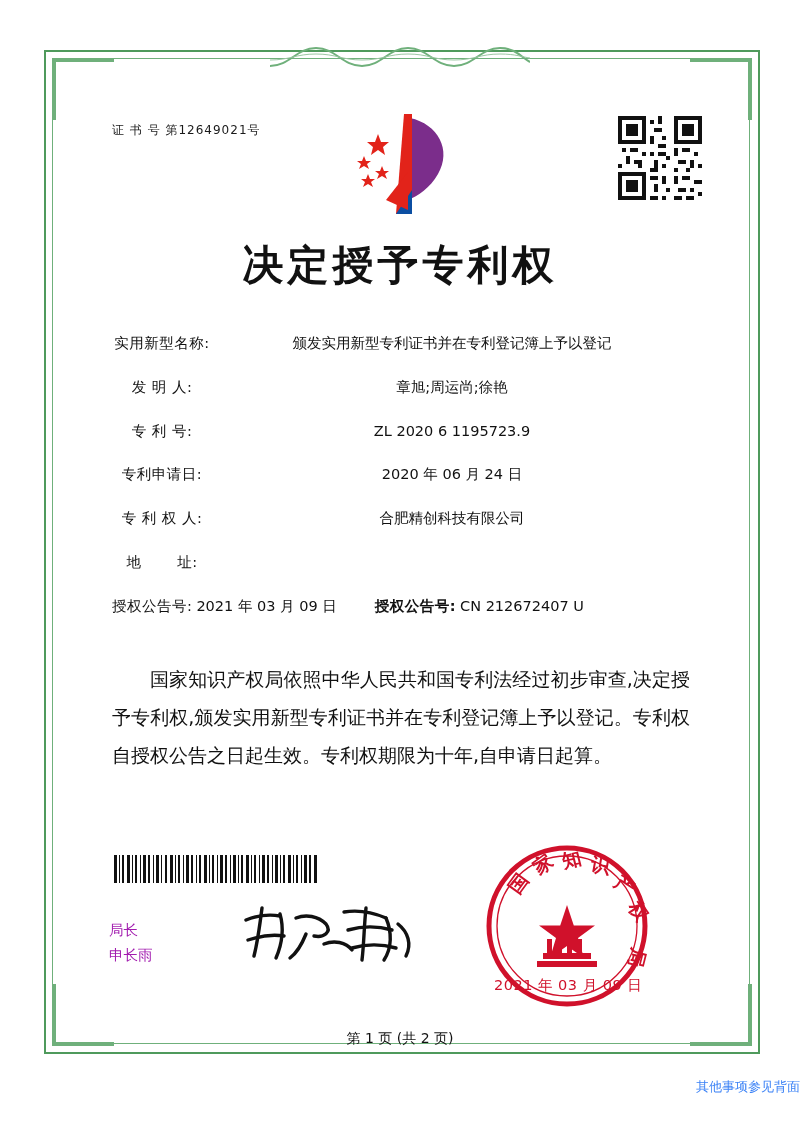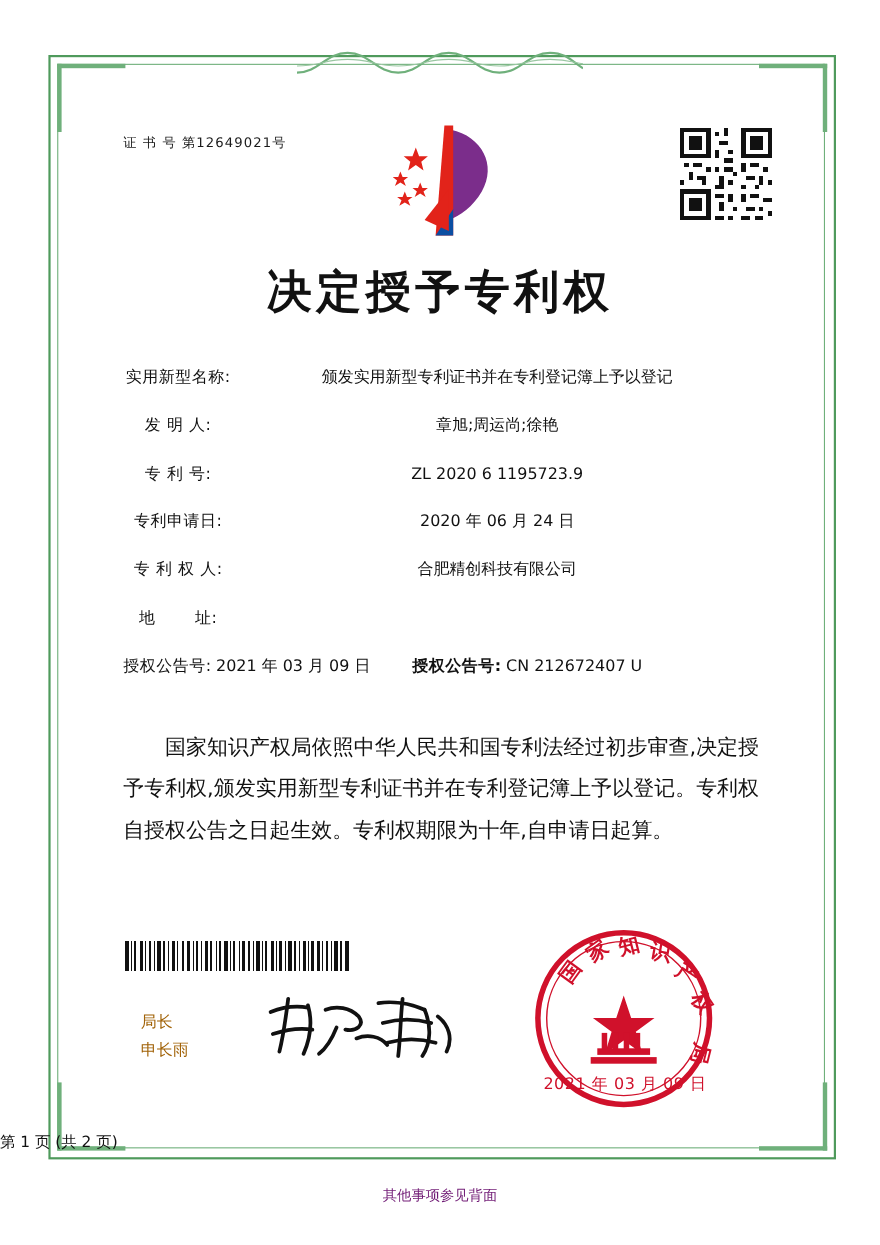--- a/index.html
+++ b/index.html
@@ -159,11 +159,11 @@
   
   .sign-label {
     position: absolute;
-    left: 128px; top: 918px;
+    left: 109px; top: 918px;
     font-size: 14.5px;
     line-height: 1.75;
     font-family: "DejaVu Sans", sans-serif;
-    color: #a16207;
+    color: #a21caf;
   }
   .signature {
     position: absolute;

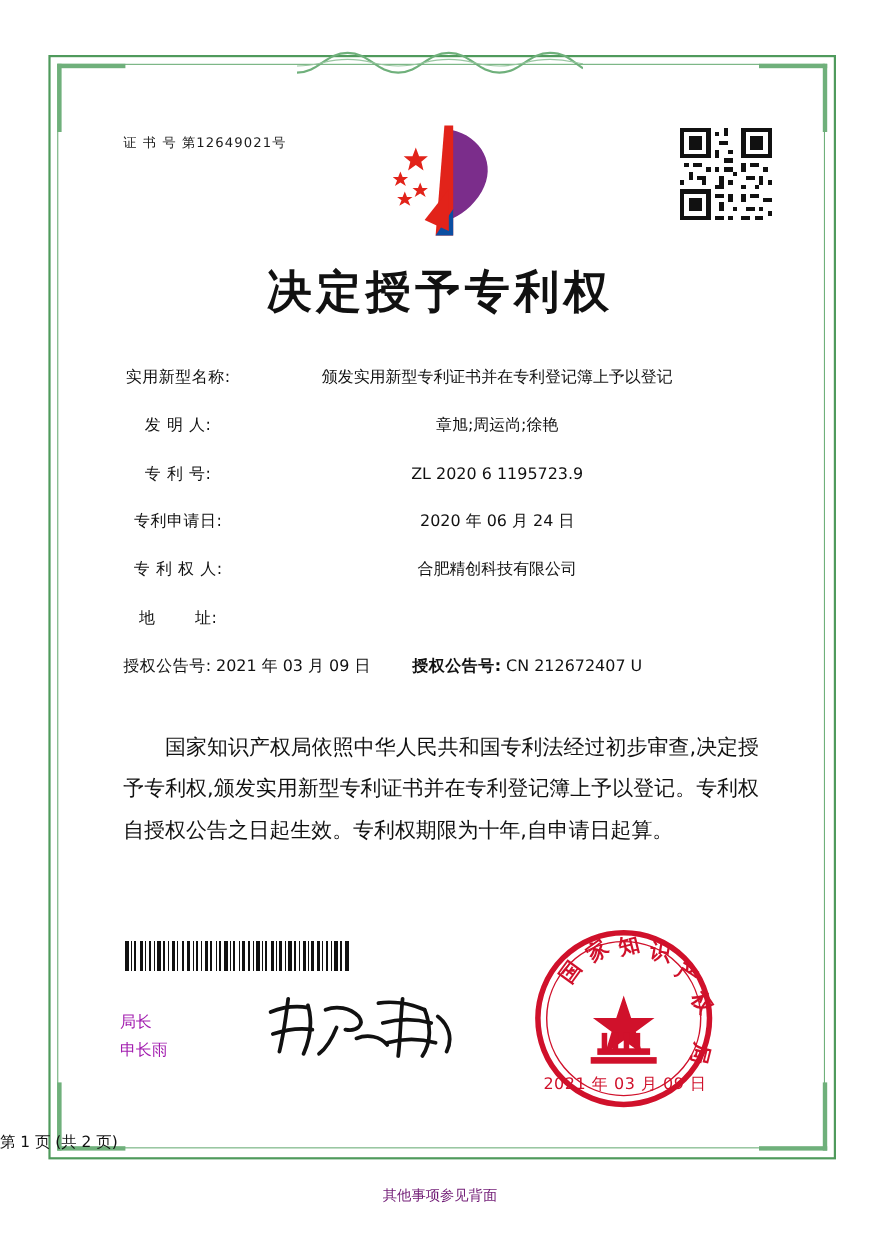--- a/index.html
+++ b/index.html
@@ -191,6 +191,7 @@
     position: absolute;
     left: 0; top: 1030px;
     width: 800px;
+    text-align: center;
     font-size: 14px;
     font-family: "DejaVu Sans", sans-serif;
     color: #111;

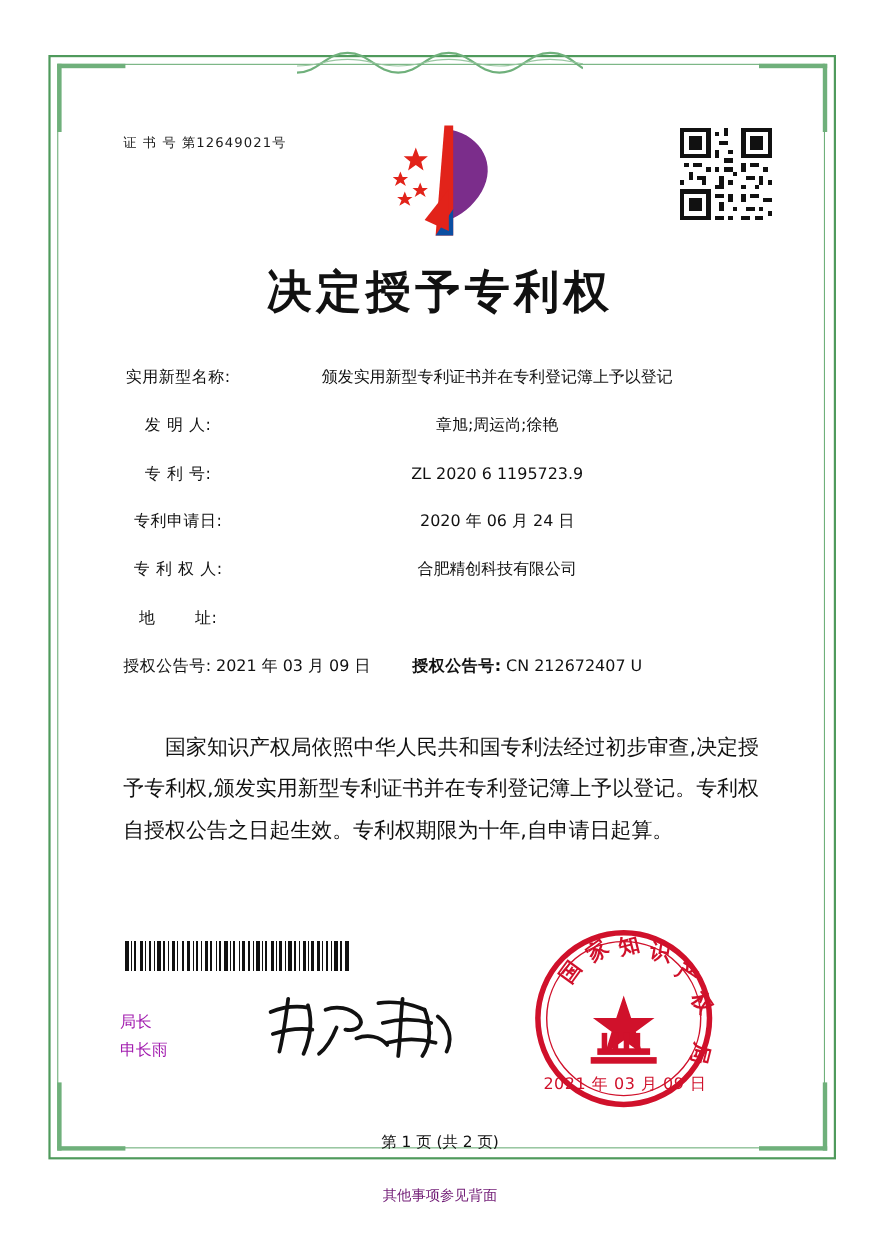--- a/index.html
+++ b/index.html
@@ -200,10 +200,10 @@
     position: absolute;
     left: 0; top: 1078px;
     width: 800px;
-    text-align: center;
+    text-align: right;
     font-size: 13px;
     font-family: "DejaVu Sans", sans-serif;
-    color: #701a75;
+    color: #3b82f6;
   }
 </style>
 </head>

